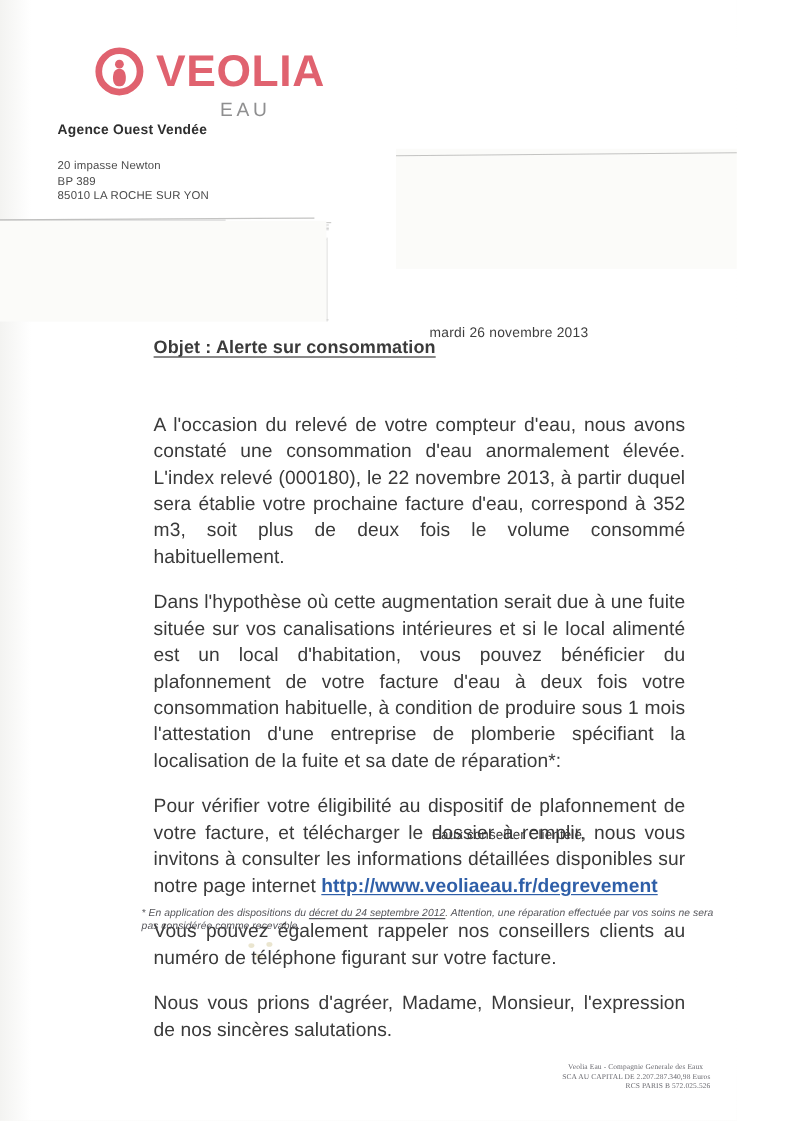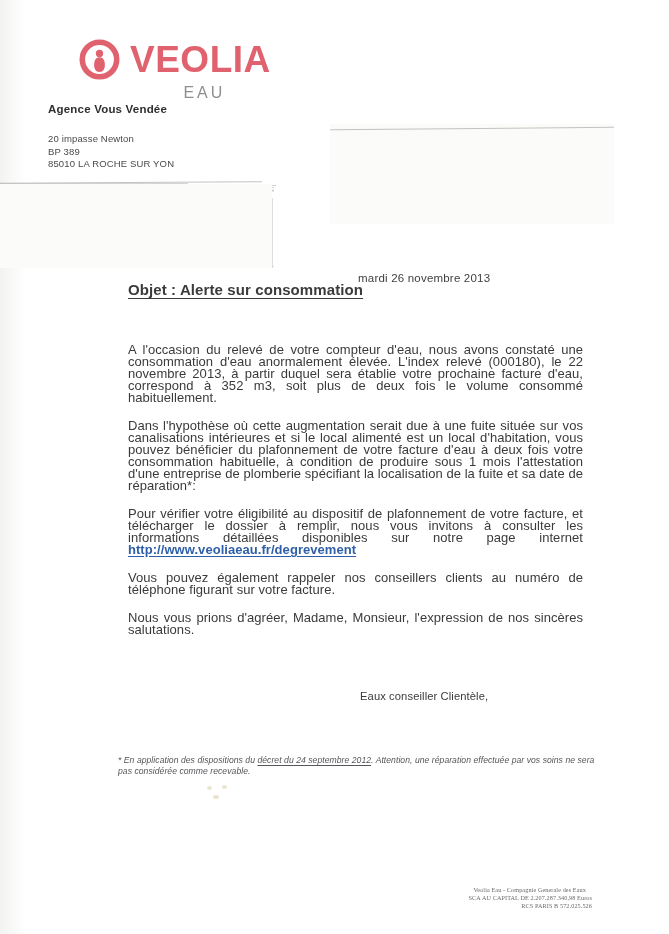--- a/index.html
+++ b/index.html
@@ -243,7 +243,7 @@
     <div class="logo-sub">EAU</div>
   </div>
 
-  <div class="agency">Agence Vous Vendée</div>
+  <div class="agency">Agence Ouest Vendée</div>
   <div class="sender-address">
     <div>20 impasse Newton</div>
     <div>BP 389</div>

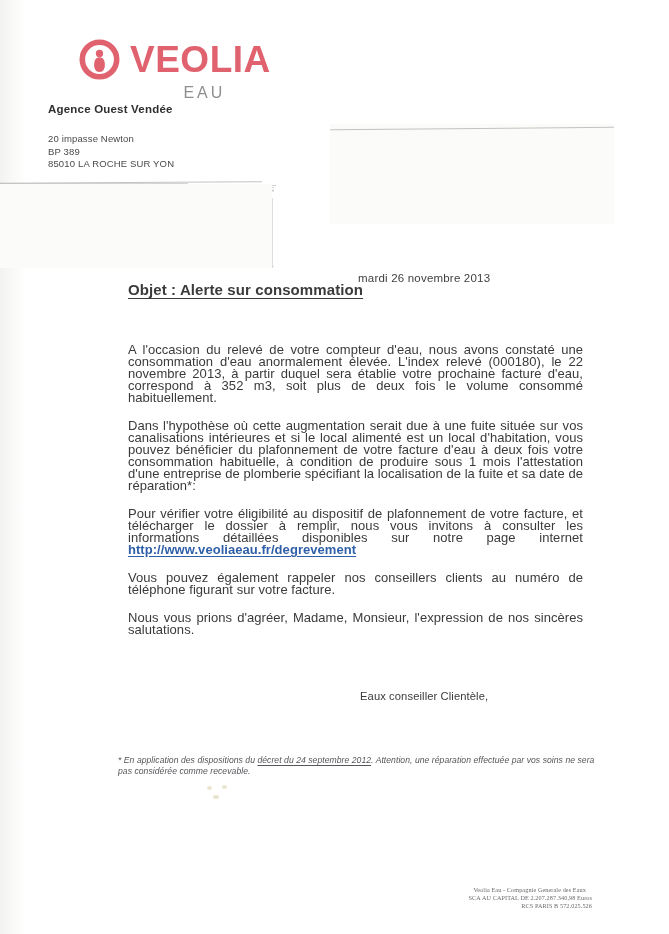--- a/index.html
+++ b/index.html
@@ -144,11 +144,11 @@
     letter-spacing: .1px;
   }
   .para {
-    font-size: 13px;
-    line-height: 12px;
+    font-size: 16px;
+    line-height: 22px;
     color: #3a3a3a;
     text-align: justify;
-    margin: 0 0 16px 0;
+    margin: 0 12px 16px 0;
     letter-spacing: .05px;
   }
   .link {

